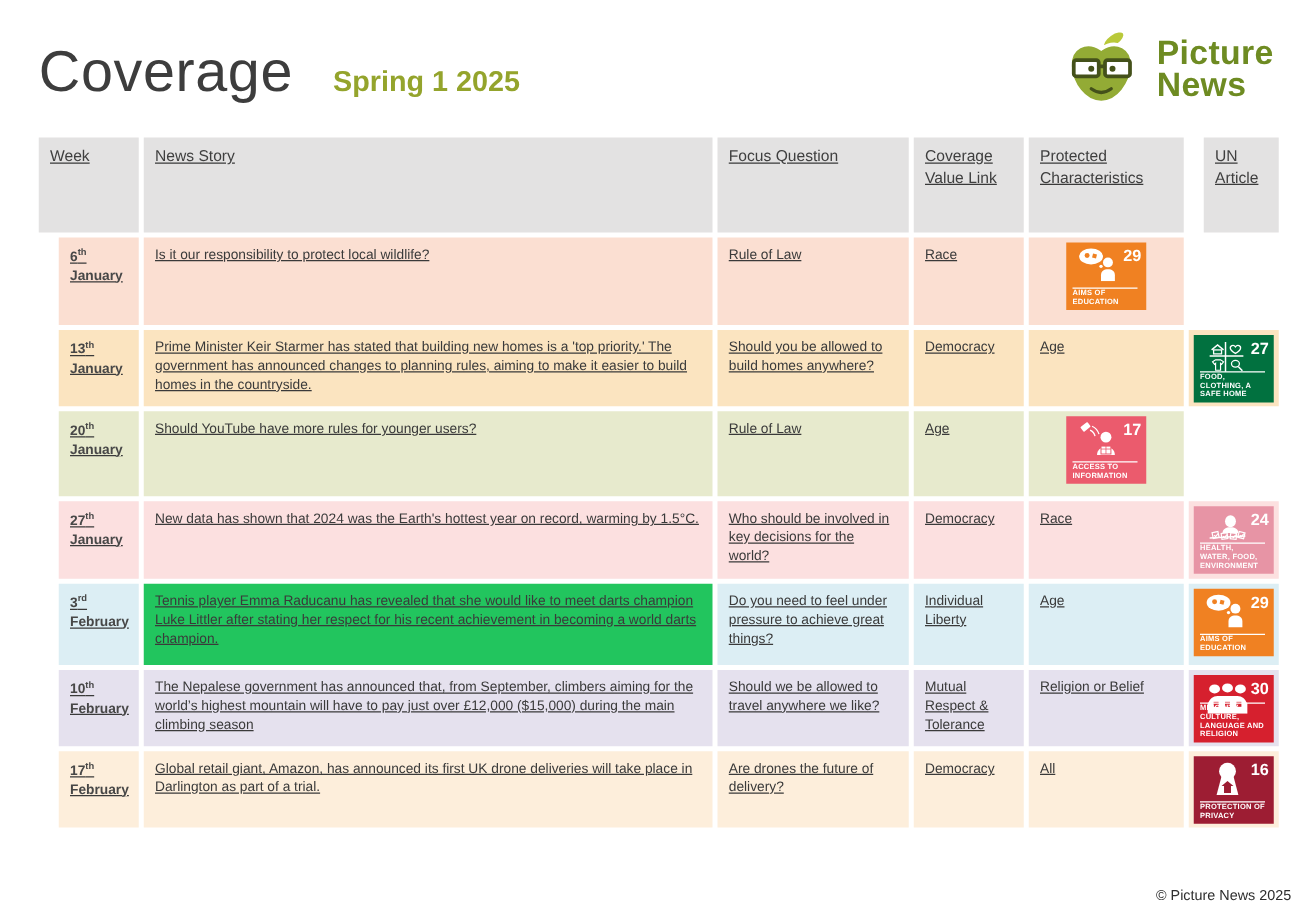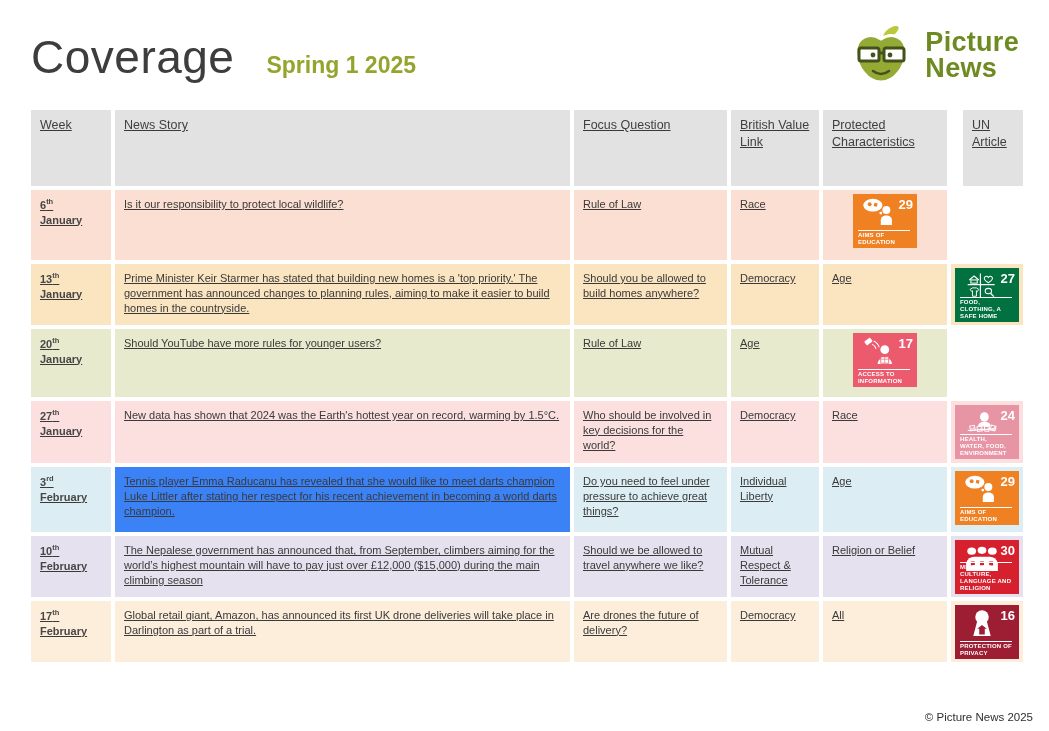--- a/index.html
+++ b/index.html
@@ -76,7 +76,7 @@
     <div class="cell" style="background-color: rgb(227, 226, 226);">Week</div>
     <div class="cell" style="background-color: rgb(227, 226, 226);">News Story</div>
     <div class="cell" style="background-color: rgb(227, 226, 226);">Focus Question</div>
-    <div class="cell" style="background-color: rgb(227, 226, 226);">British Value Link</div>
+    <div class="cell" style="background-color: rgb(227, 226, 226);">Coverage Value Link</div>
     <div class="cell" style="background-color: rgb(227, 226, 226);">Protected Characteristics</div>
     <div class="cell" style="background-color: rgb(227, 226, 226); margin-left: 12px;">UN Article</div>
   </div>

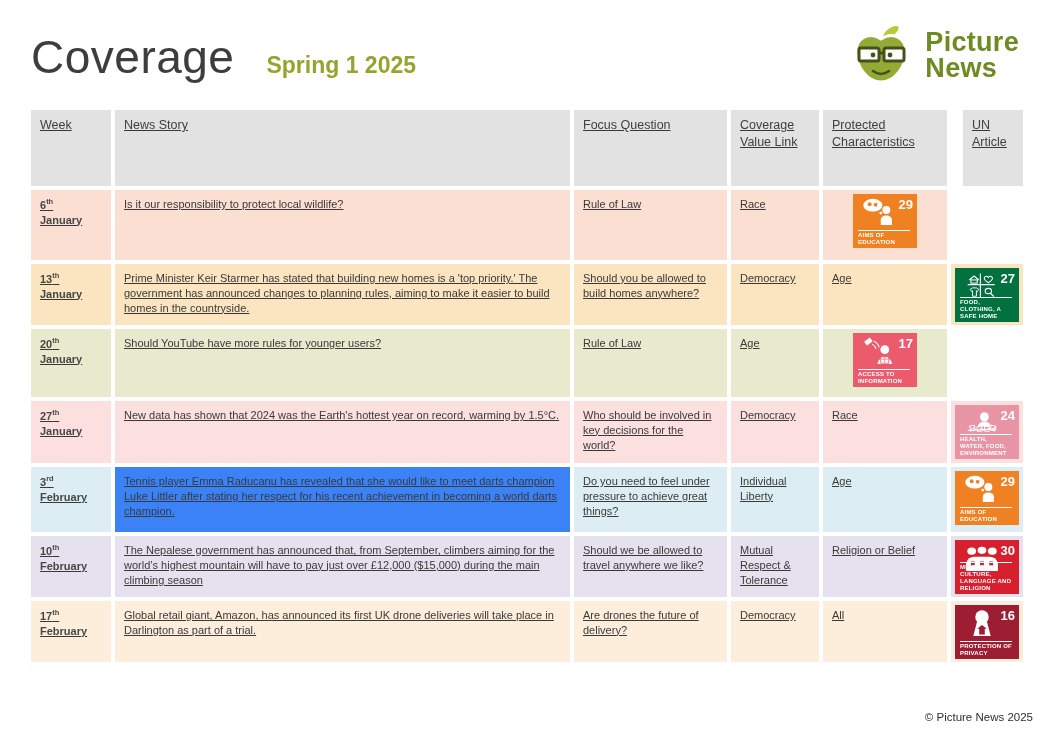--- a/index.html
+++ b/index.html
@@ -21,7 +21,7 @@
         grid-column-gap:4px;margin-bottom:4px;}
   .cell{padding:7px 9px 6px 9px;font-size:11px;line-height:1.35;box-sizing:border-box;}
   .head-row .cell{background:#e3e2e2;font-size:12.5px;color:#3f3f3f;min-height:76px;}
-  .week-cell{font-weight:bold;color:#474747;}
+  .week-cell{font-weight:bold;color:#474747;margin-left:16px;}
   .week-cell sup{font-size:7.5px;font-weight:bold;}
   .week-cell .month{display:block;}
   .row-1 .cell{min-height:70px;}

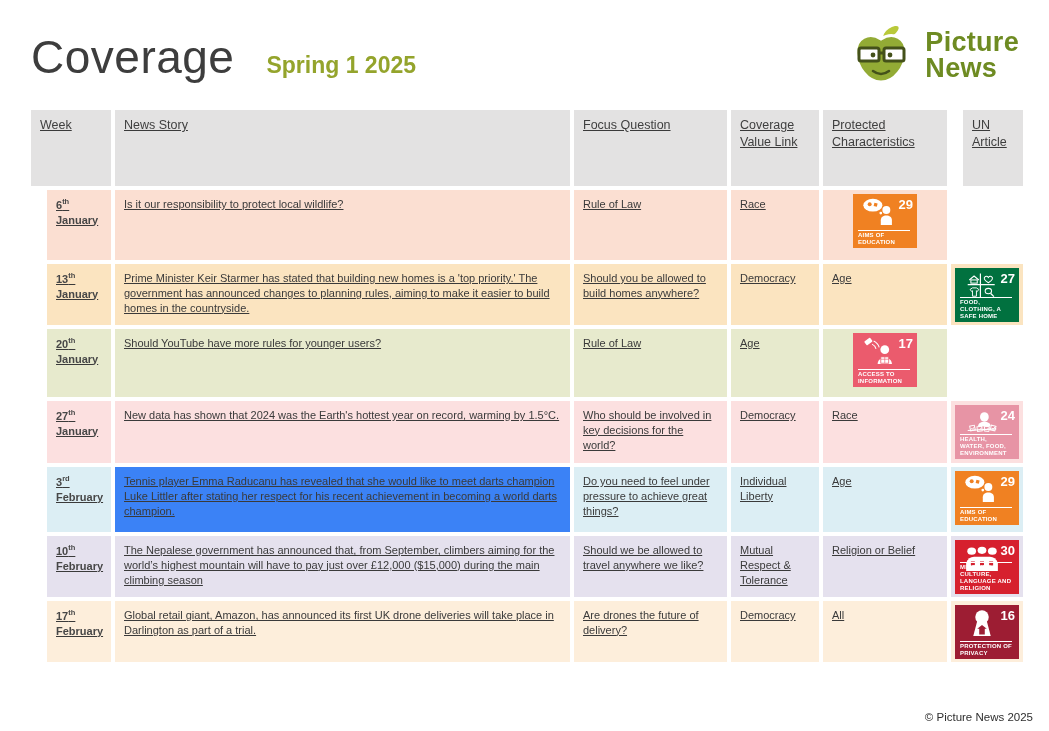--- a/index.html
+++ b/index.html
@@ -189,7 +189,7 @@
       <span>3</span><sup>rd</sup>
       <span class="month">February</span>
     </div>
-    <div class="cell" style="background-color: #3b82f6;">Tennis player Emma Raducanu has revealed that she would like to meet darts champion Luke Littler after stating her respect for his recent achievement in becoming a world darts champion.</div>
+    <div class="cell" style="background-color: #22c55e;">Tennis player Emma Raducanu has revealed that she would like to meet darts champion Luke Littler after stating her respect for his recent achievement in becoming a world darts champion.</div>
     <div class="cell" style="background-color: rgb(220, 238, 244);">Do you need to feel under pressure to achieve great things?</div>
     <div class="cell" style="background-color: rgb(220, 238, 244);">Individual Liberty</div>
     <div class="cell" style="background-color: rgb(220, 238, 244);">Age</div>

